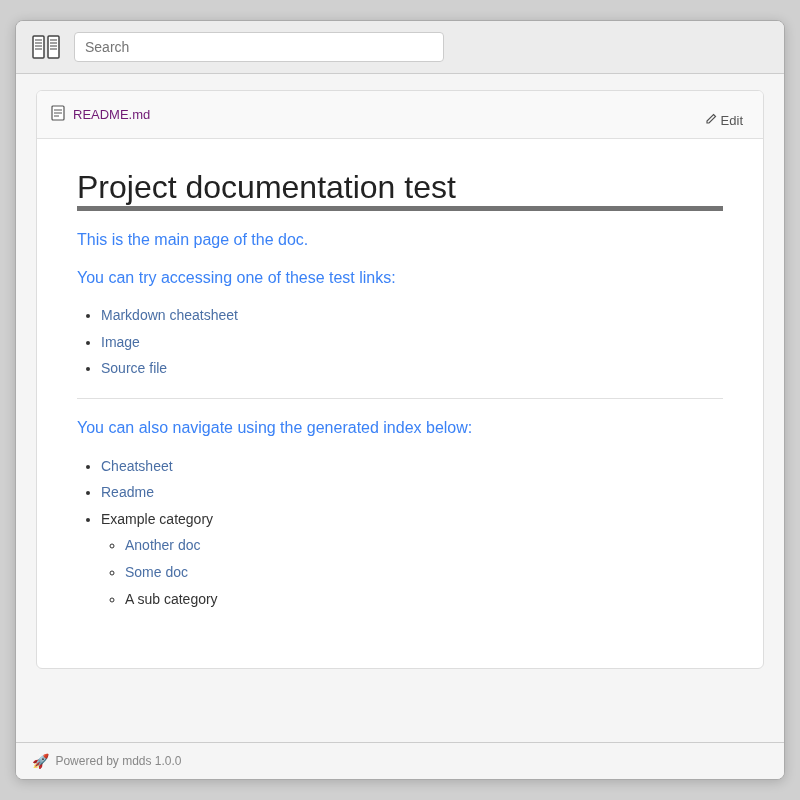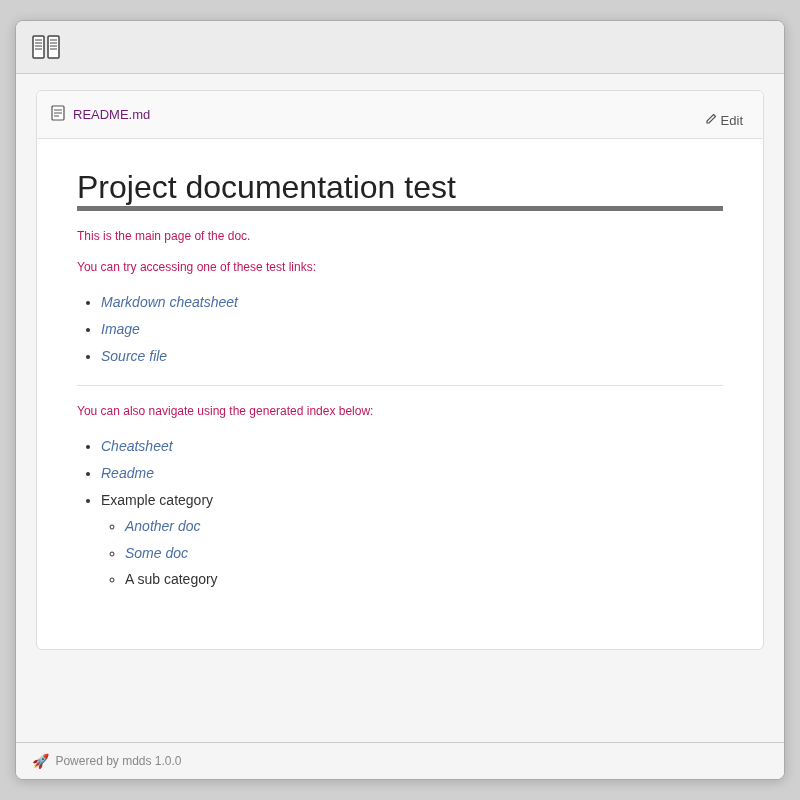--- a/index.html
+++ b/index.html
@@ -218,6 +218,7 @@
         <line x1="18" y1="14" x2="25" y2="14" stroke="#444" stroke-width="1.2"></line>
       </svg>
     </div>
+    <input class="search-input" type="text" placeholder="Search" style="">
   </div>
 
   <div class="main-content">

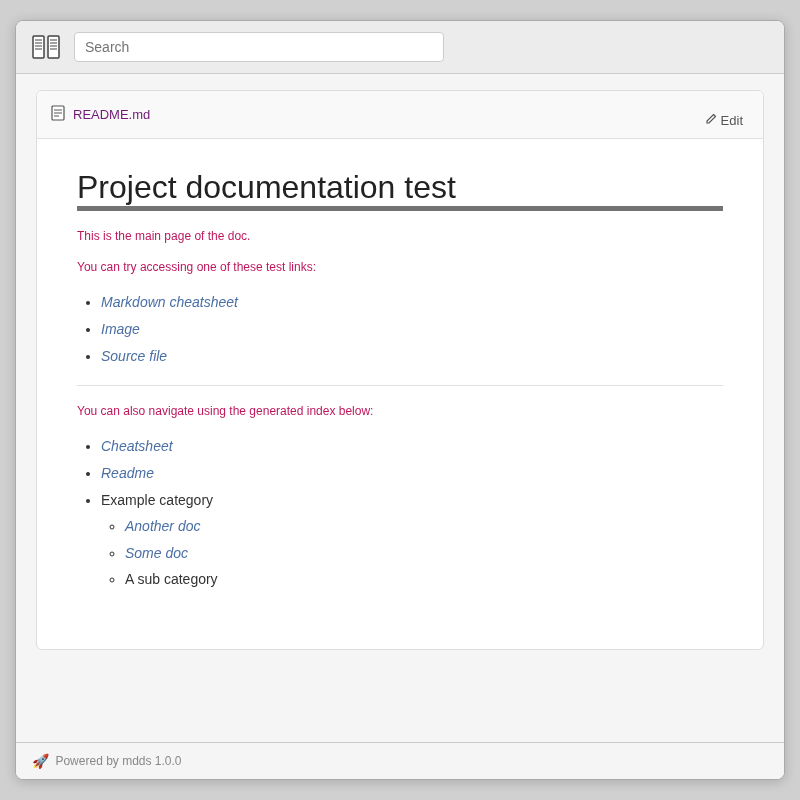--- a/index.html
+++ b/index.html
@@ -131,8 +131,8 @@
     }
 
     .doc-paragraph {
-      font-size: 12px;
-      color: #be185d;
+      font-size: 16px;
+      color: #3b82f6;
       margin-bottom: 12px;
       line-height: 1.6;
     }

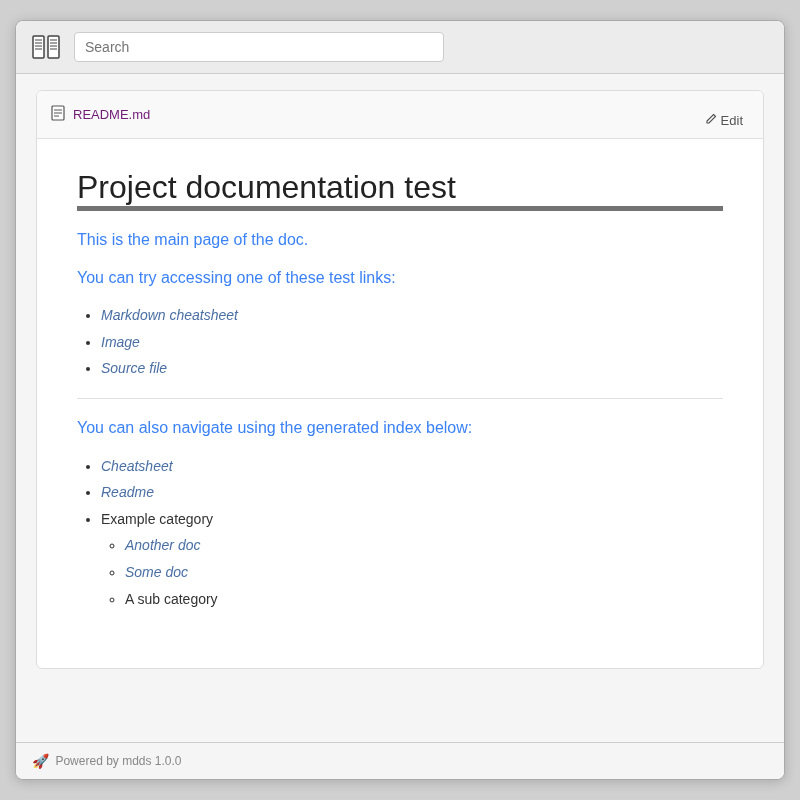--- a/index.html
+++ b/index.html
@@ -150,7 +150,6 @@
     .doc-list a, .doc-sublist a, .doc-subsublist a {
       color: #4a6fa5;
       text-decoration: none;
-      font-style: italic;
     }
 
     .doc-divider {

